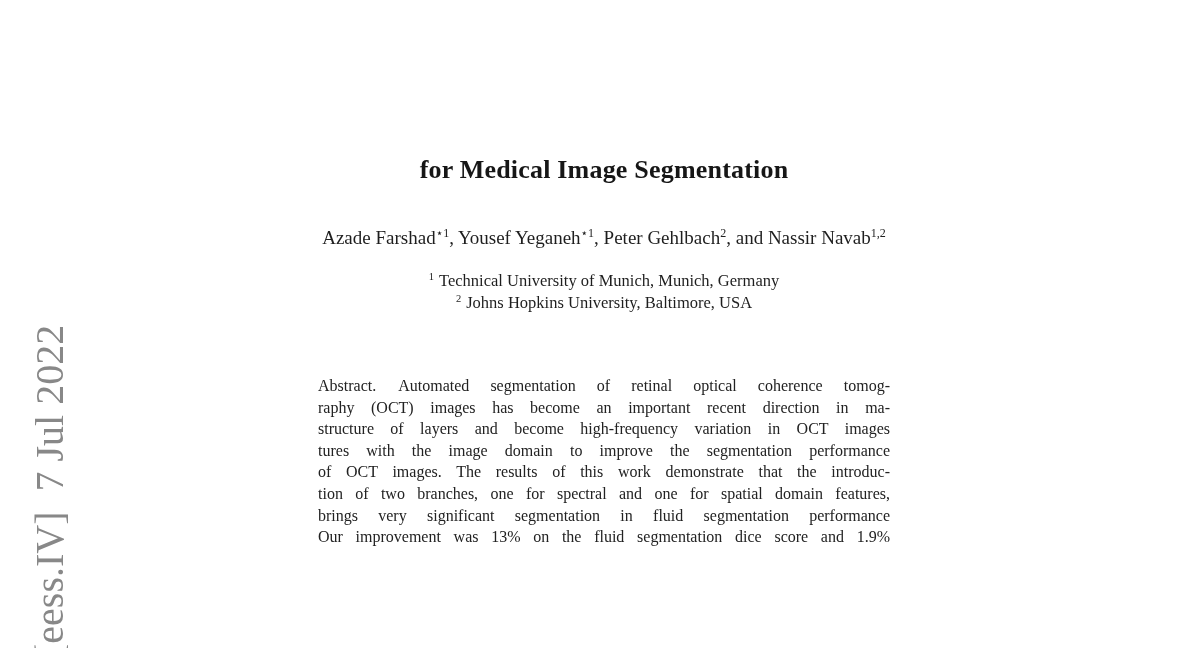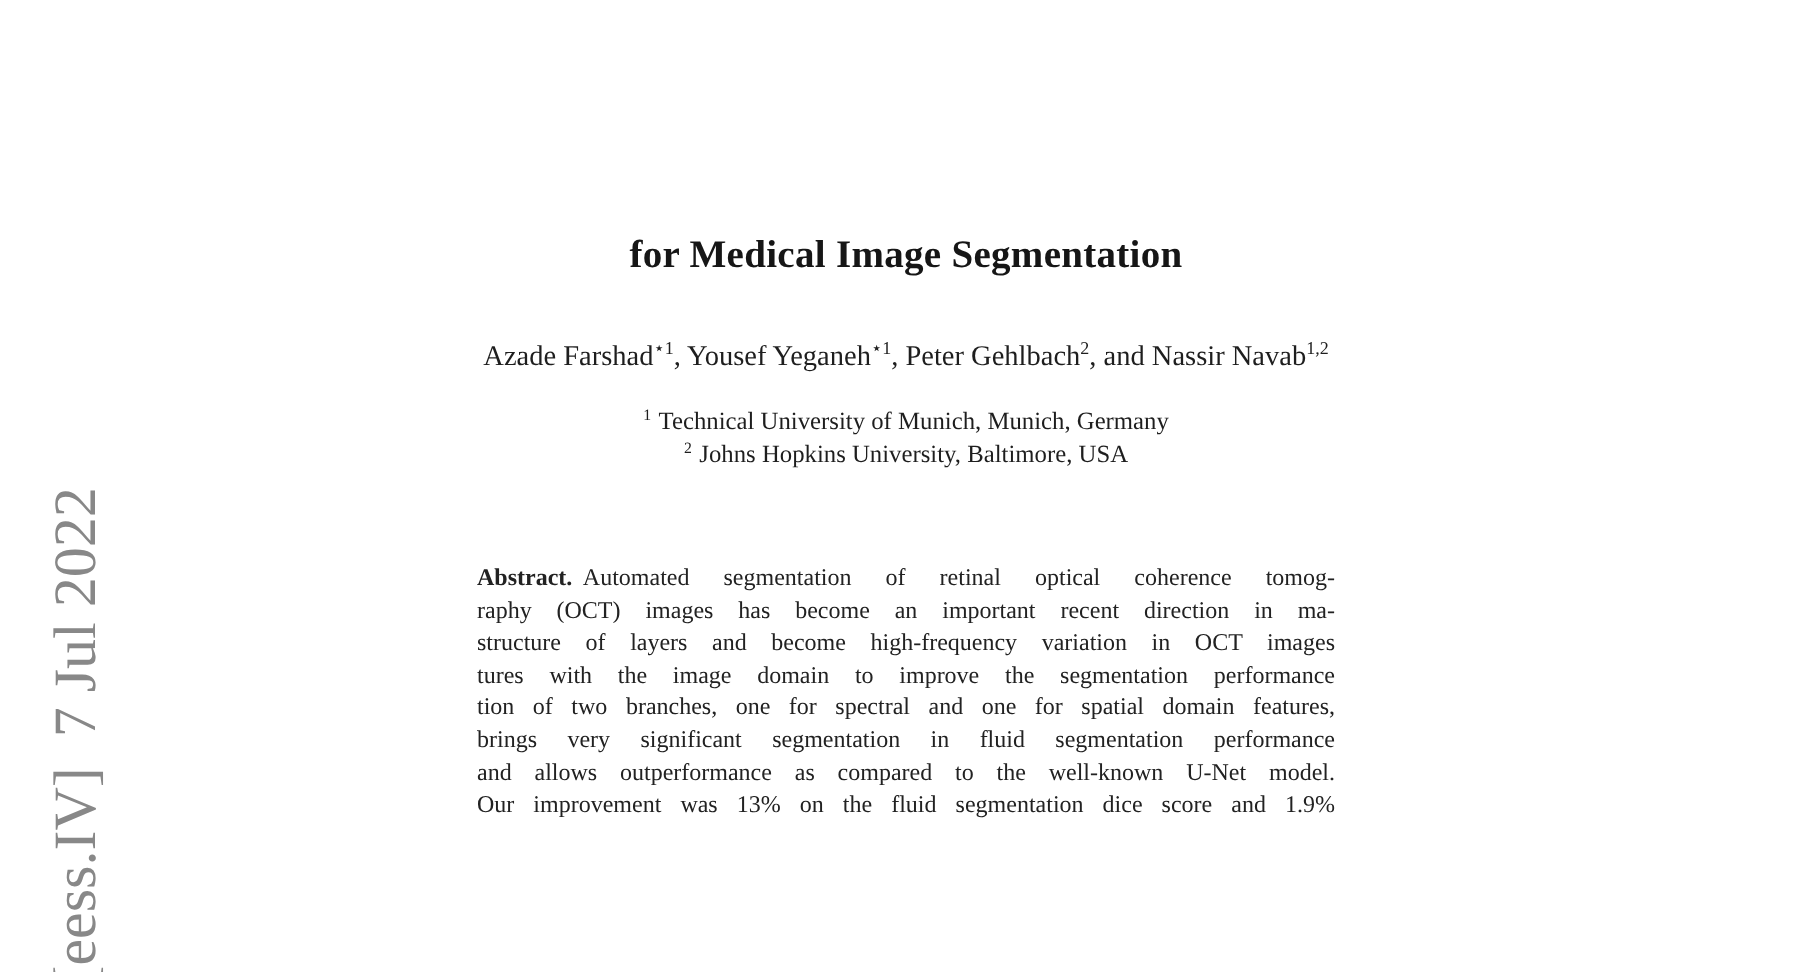--- a/index.html
+++ b/index.html
@@ -73,7 +73,7 @@
     height: 21.6px;
     white-space: normal;
   }
-  .abs-label { font-weight: bold; margin-right: 7px; }
+  .abs-label { font-weight: normal; margin-right: 22px; }
 </style>
 </head>
 <body>

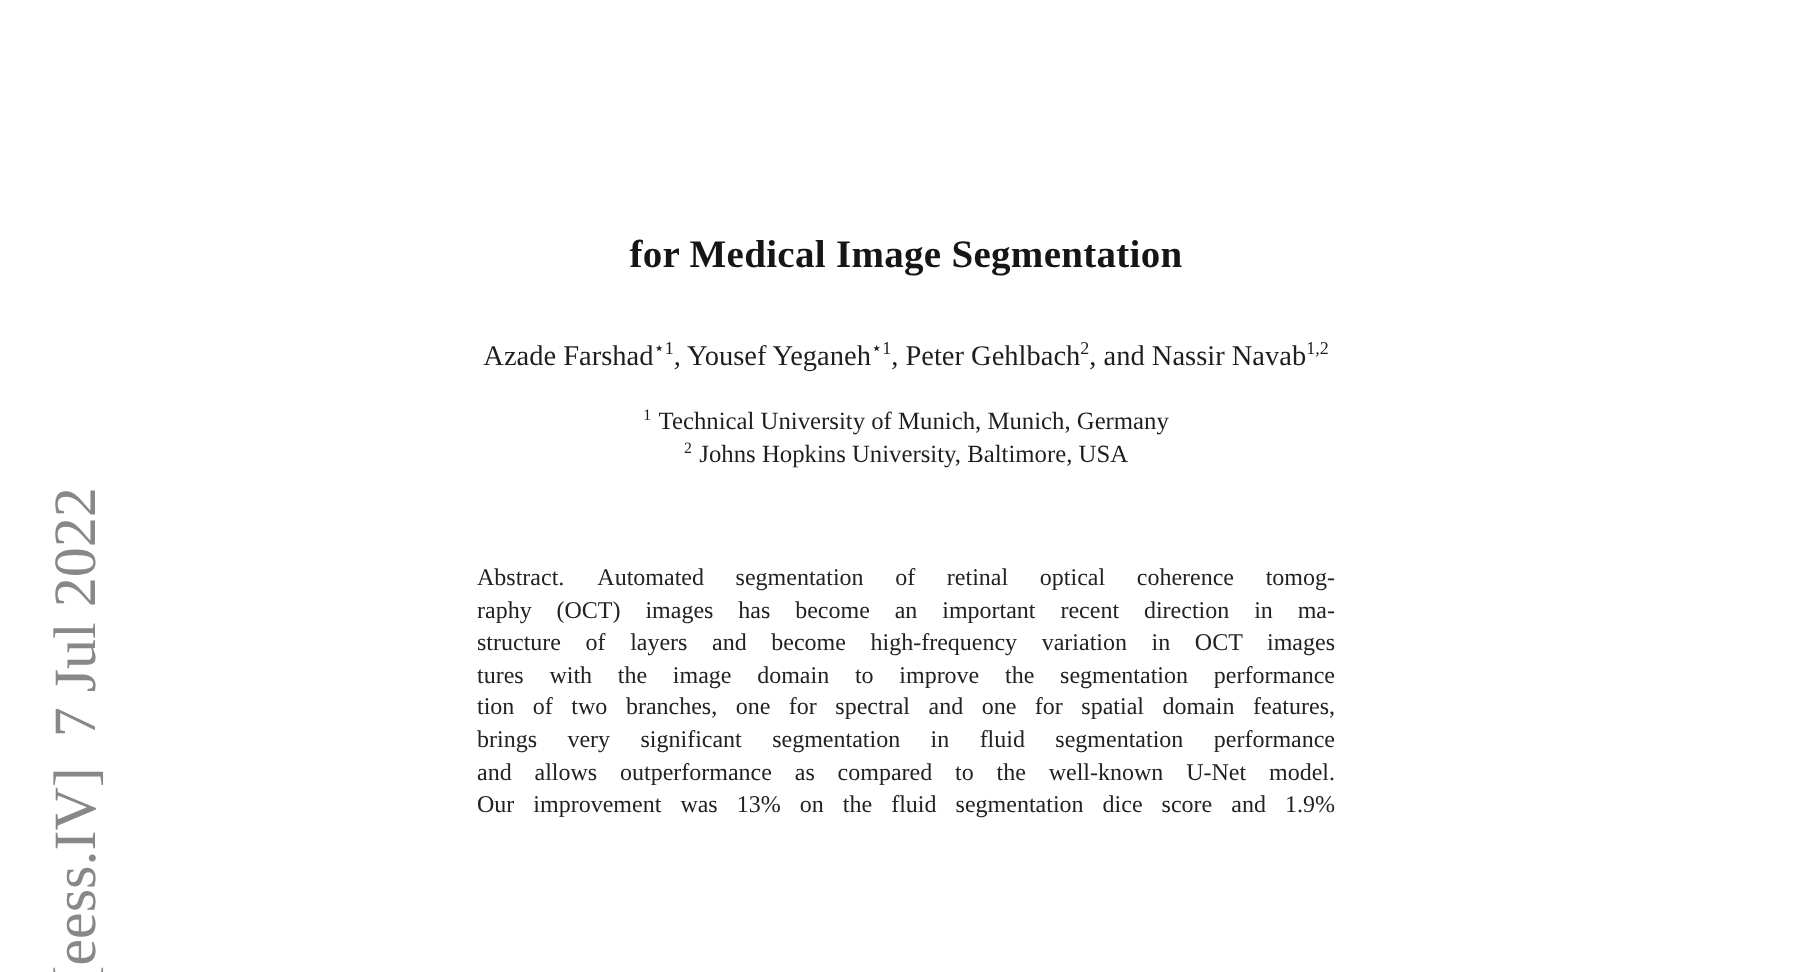--- a/index.html
+++ b/index.html
@@ -100,6 +100,7 @@
         <div class="abs-line">raphy (OCT) images has become an important recent direction in ma-</div>
         <div class="abs-line">structure of layers and become high-frequency variation in OCT images</div>
         <div class="abs-line">tures with the image domain to improve the segmentation performance</div>
+        <div class="abs-line">of OCT images. The results of this work demonstrate that the introduc-</div>
         <div class="abs-line">tion of two branches, one for spectral and one for spatial domain features,</div>
         <div class="abs-line">brings very significant segmentation in fluid segmentation performance</div>
         <div class="abs-line">and allows outperformance as compared to the well-known U-Net model.</div>

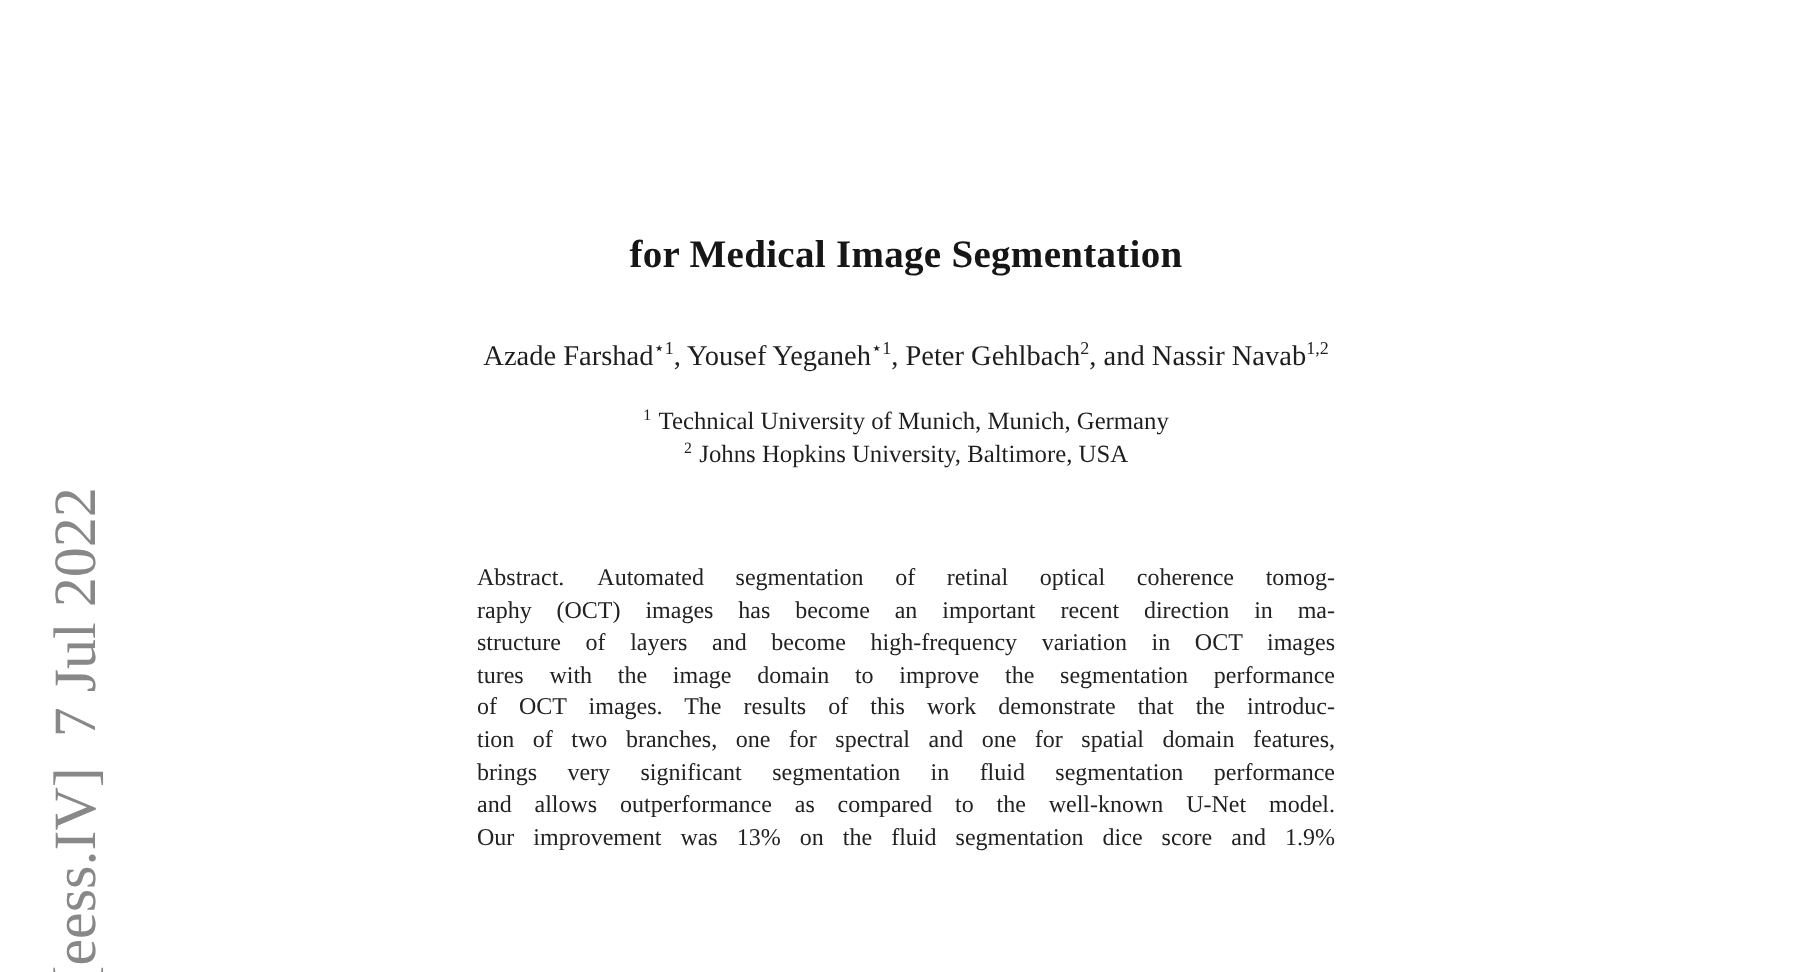--- a/index.html
+++ b/index.html
@@ -103,7 +103,6 @@
         <div class="abs-line">of OCT images. The results of this work demonstrate that the introduc-</div>
         <div class="abs-line">tion of two branches, one for spectral and one for spatial domain features,</div>
         <div class="abs-line">brings very significant segmentation in fluid segmentation performance</div>
-        <div class="abs-line">and allows outperformance as compared to the well-known U-Net model.</div>
         <div class="abs-line">Our improvement was 13% on the fluid segmentation dice score and 1.9%</div>
       </div>
   </div>

